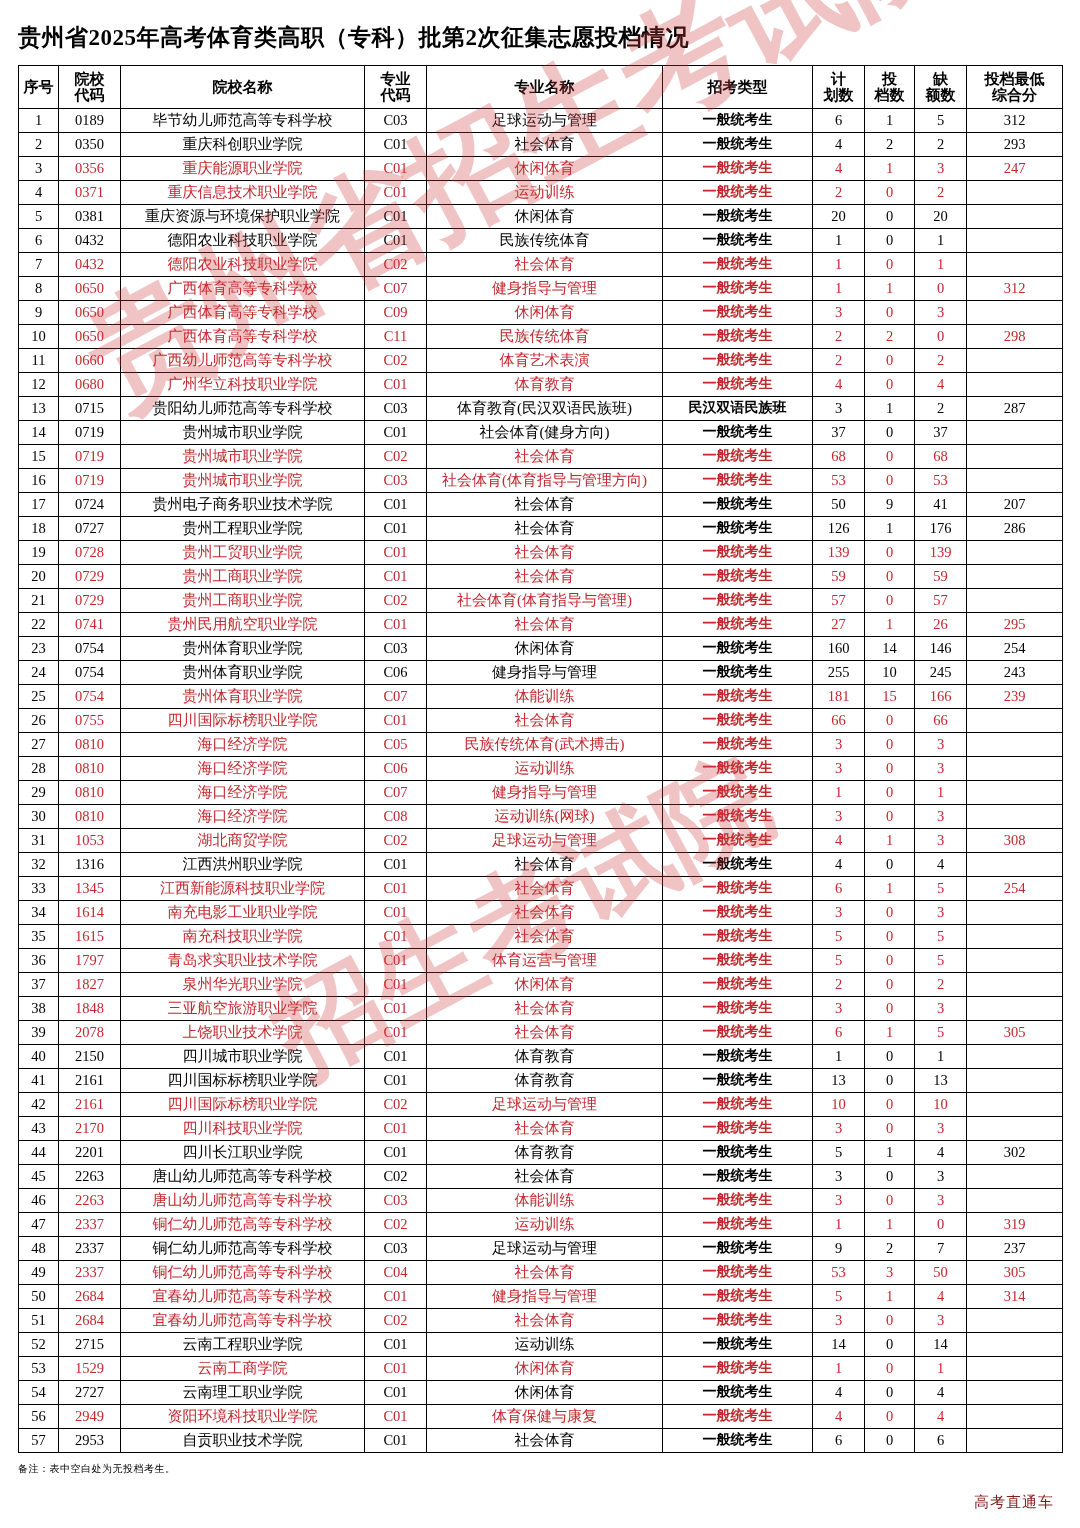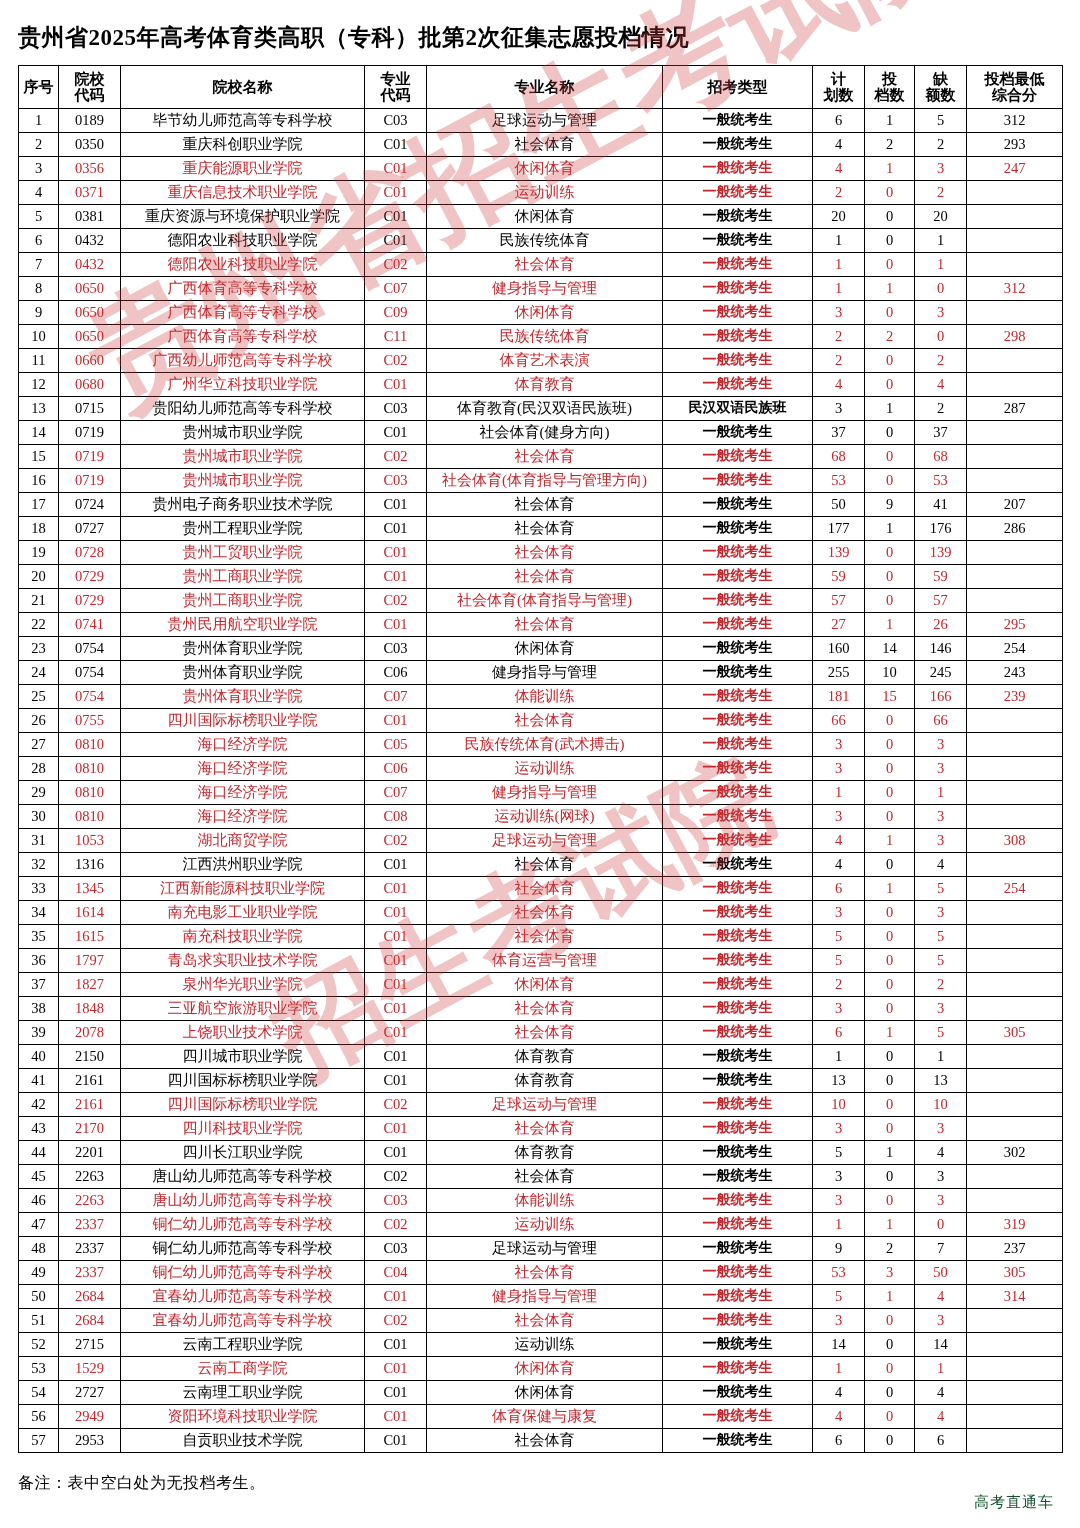--- a/index.html
+++ b/index.html
@@ -388,7 +388,7 @@
           <td class="mcode">C01</td>
           <td class="major">社会体育</td>
           <td class="type">一般统考生</td>
-          <td class="num">177</td>
+          <td class="num">126</td>
           <td class="num">1</td>
           <td class="num">176</td>
           <td class="num">286</td>

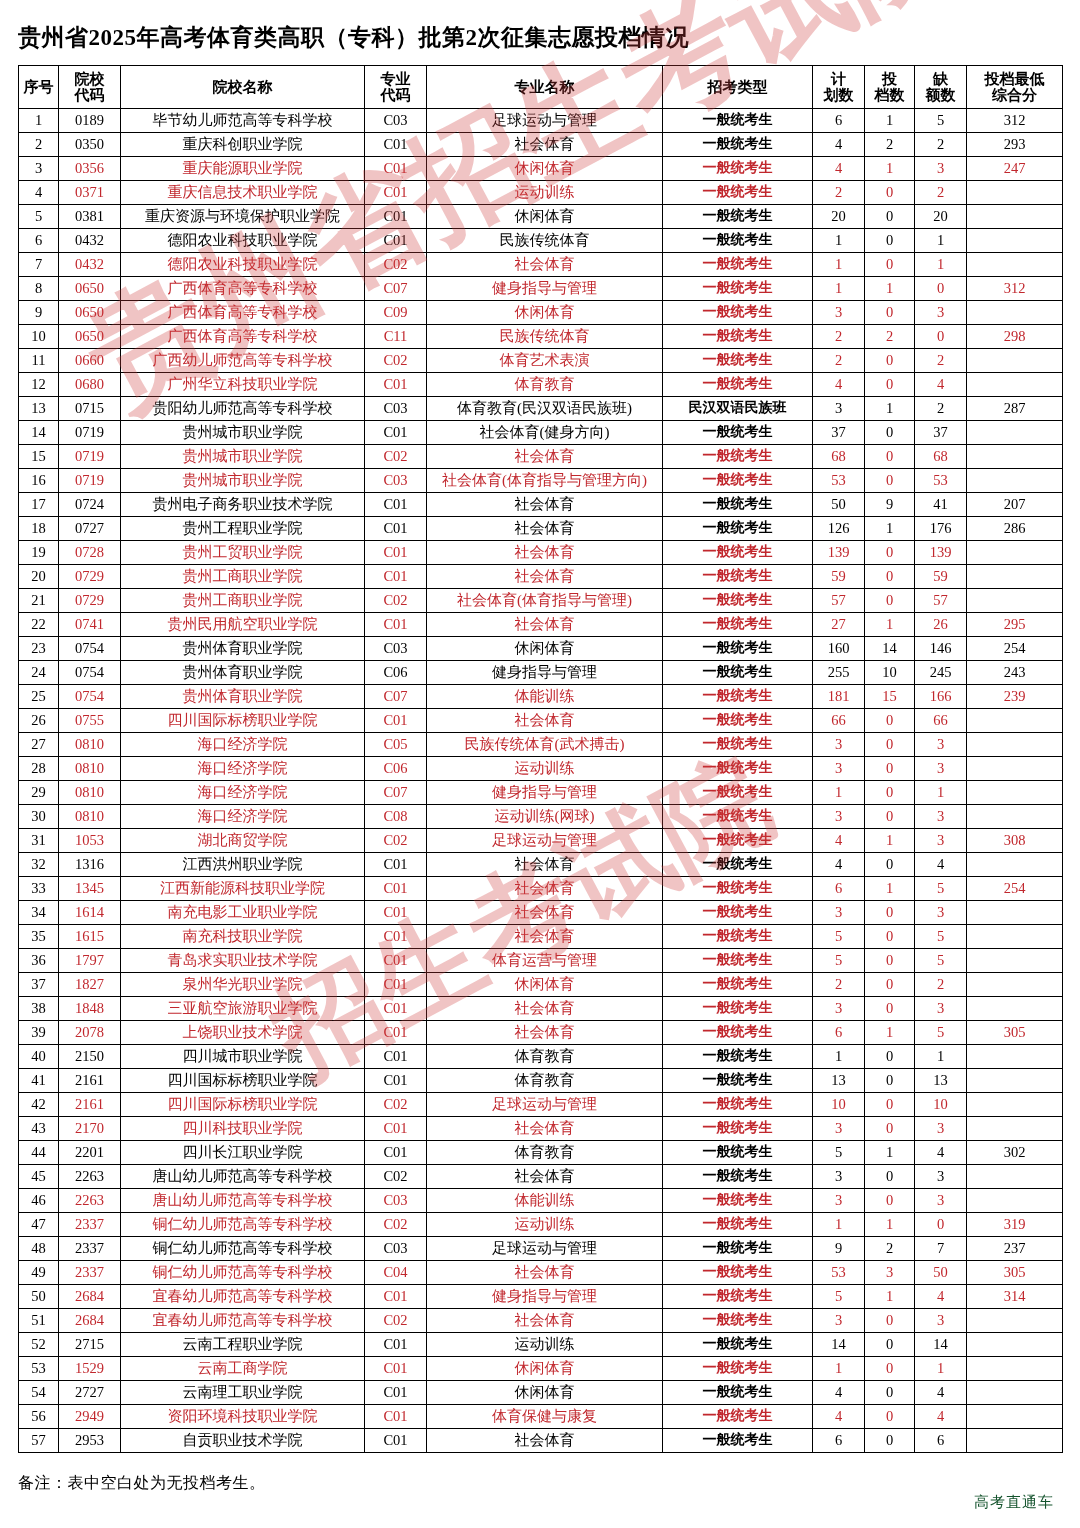--- a/index.html
+++ b/index.html
@@ -75,8 +75,8 @@
   .red { color: #c1272d; }
 
   #note {
-    margin-top: 20px;
-    font-size: 16px;
+    margin-top: 9px;
+    font-size: 10px;
     letter-spacing: .5px;
   }
   #footer-brand {

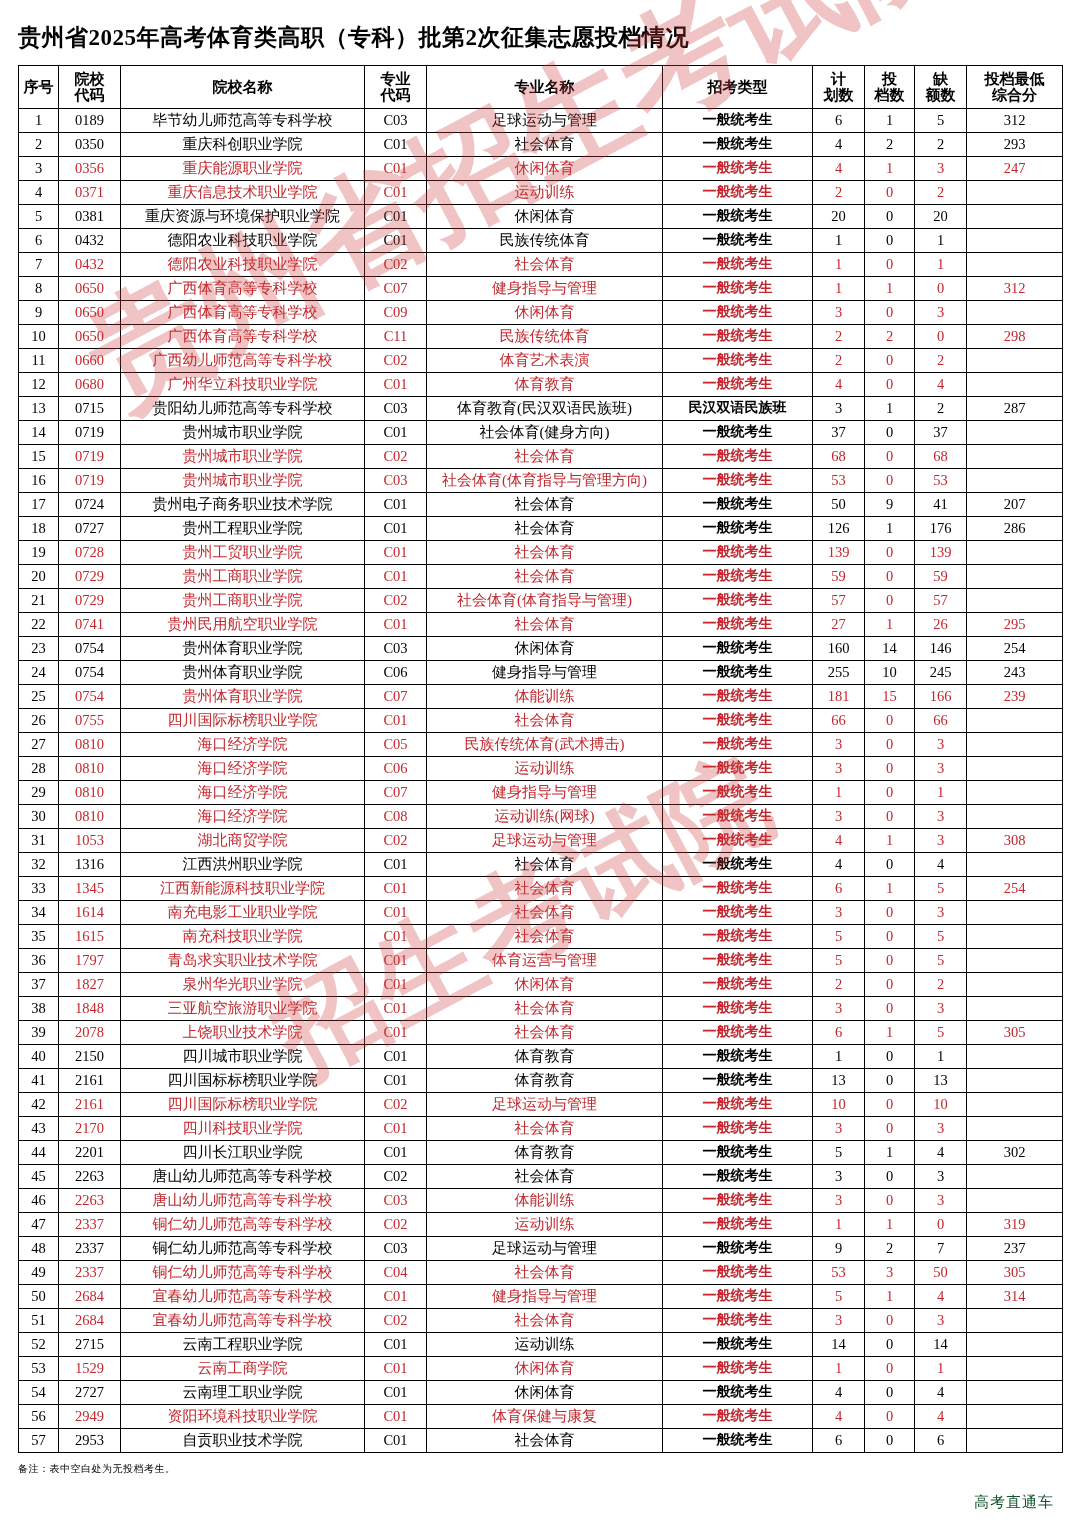--- a/index.html
+++ b/index.html
@@ -84,7 +84,7 @@
     right: 26px;
     bottom: 16px;
     font-size: 15px;
-    color: #14532d;
+    color: #7f1d1d;
     letter-spacing: 1px;
   }
   

